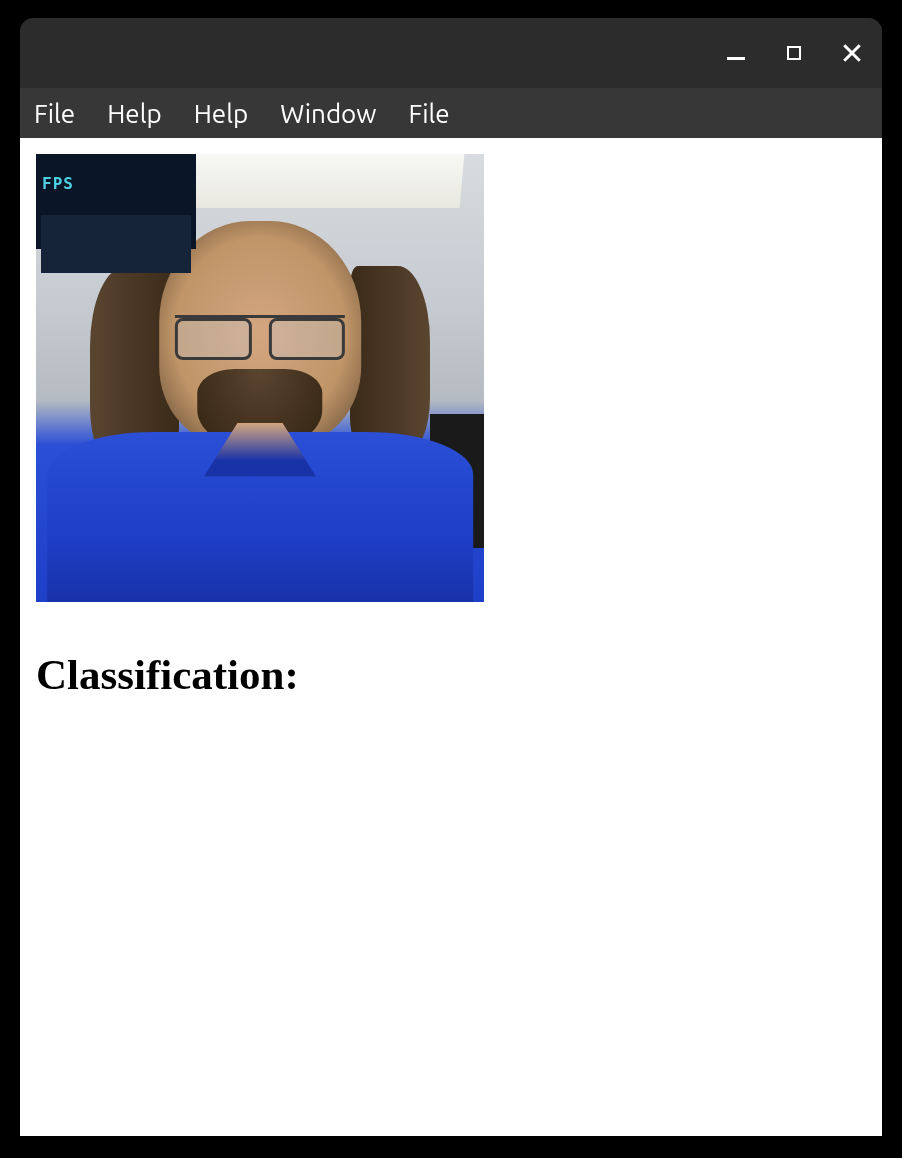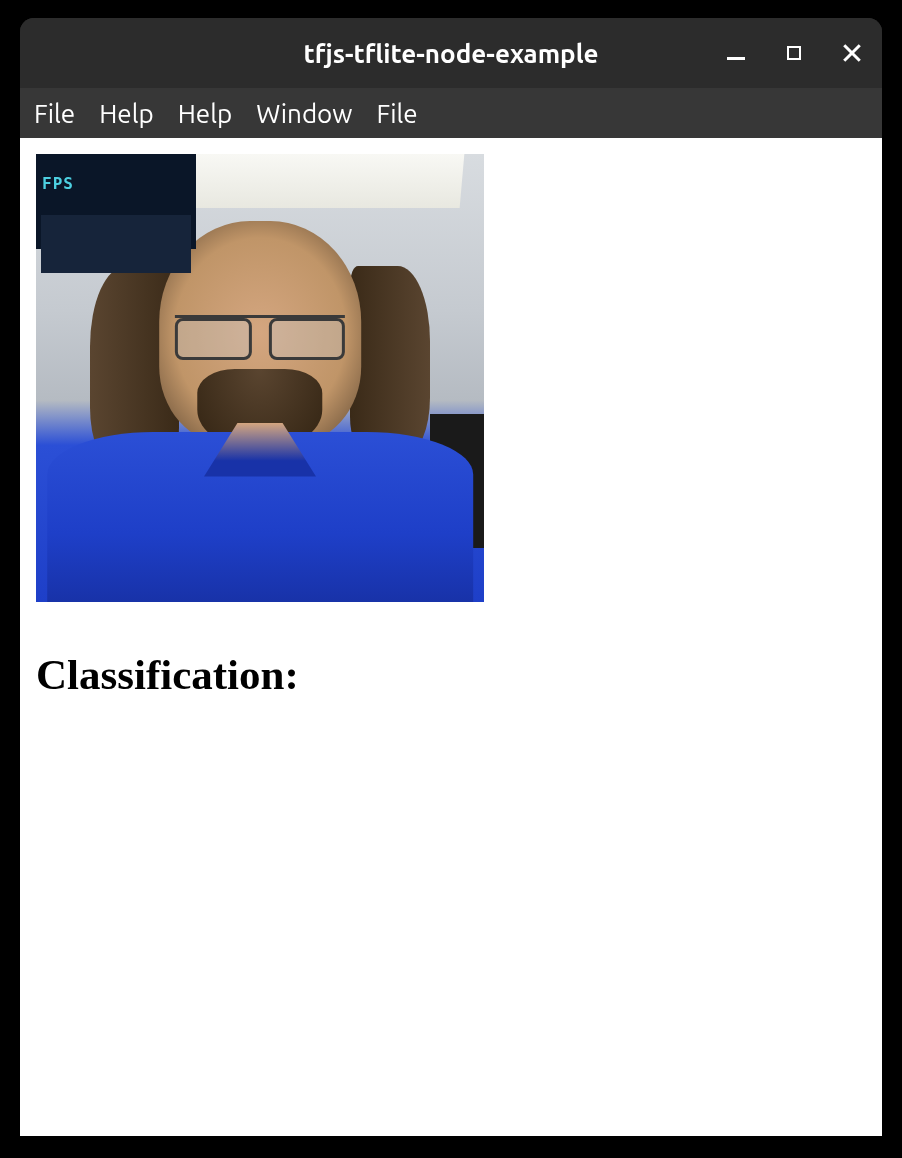--- a/index.html
+++ b/index.html
@@ -298,7 +298,6 @@
 <div class="window">
 
   <div class="titlebar">
-    <div class="window-title">tfjs-tflite-node-example</div>
     <div class="window-controls">
       <div class="window-control">
         <div class="minimize-icon"></div>

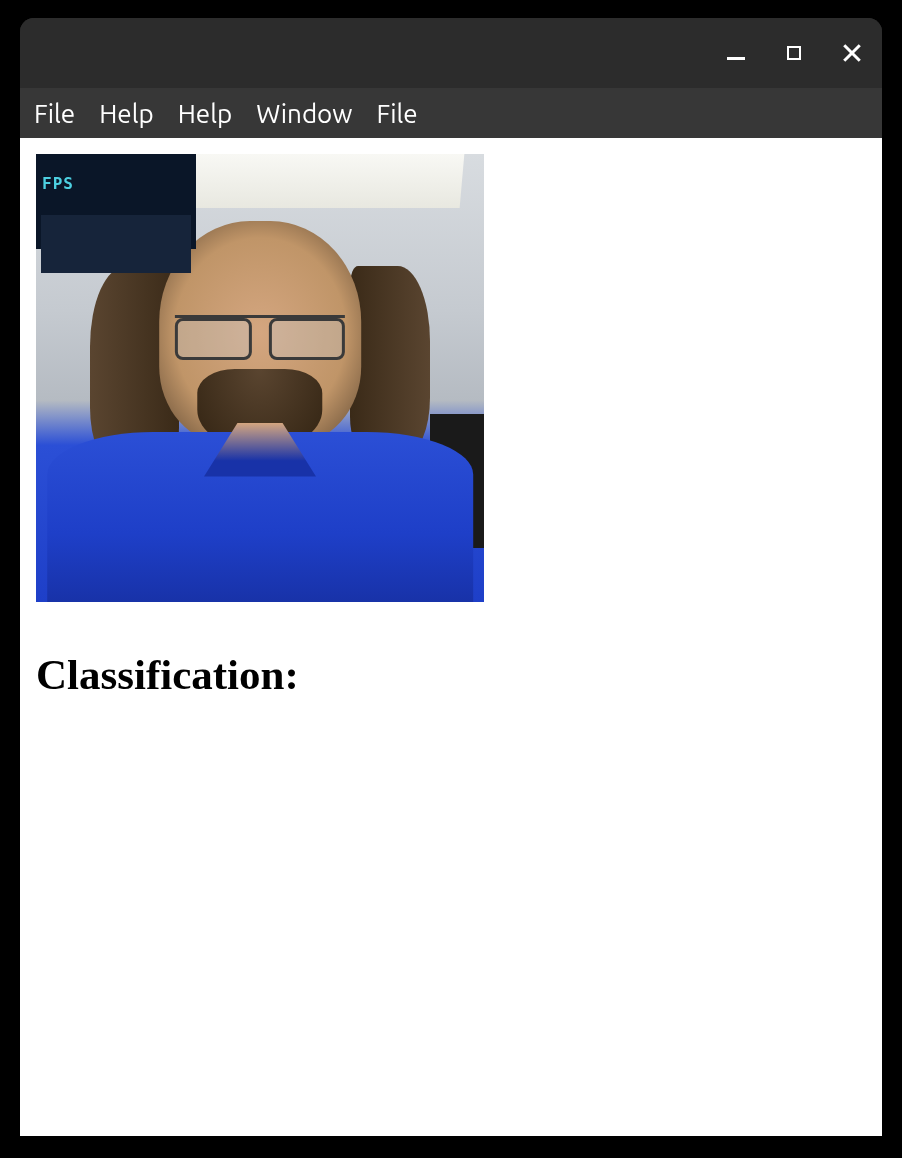--- a/index.html
+++ b/index.html
@@ -109,7 +109,7 @@
       display: flex;
       align-items: center;
       padding: 0 12px;
-      gap: 20px;
+      gap: 28px;
     }
     
     .menu-item {

